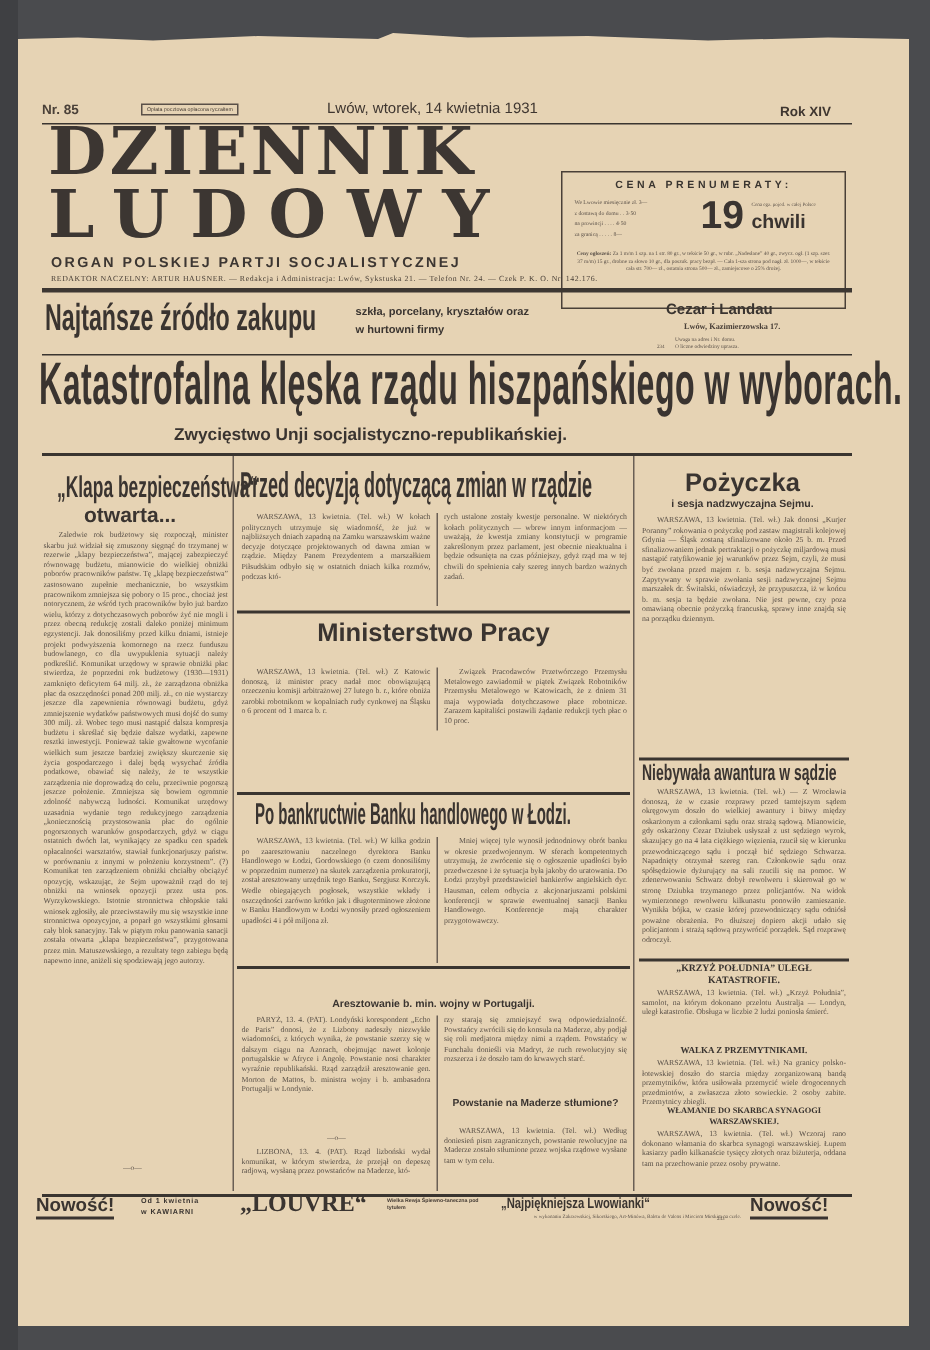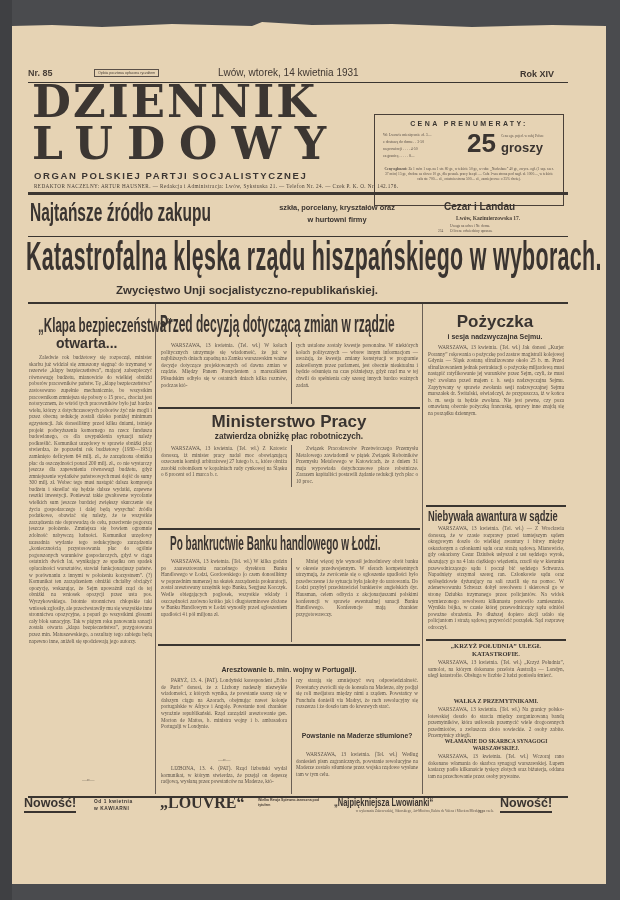--- a/index.html
+++ b/index.html
@@ -39,7 +39,7 @@
       <div><span>na prowincji</span> . . . . <span>4·50</span></div>
       <div><span>za granicą</span> . . . . . <span>8—</span></div>
     </div>
-    <div class="abs sans" style="left:92px;top:14px;font-size:26px;font-weight:bold;color:#3a3430;line-height:28px;">25</div>
+    <div class="abs sans" style="left:92px;top:14px;font-size:26px;font-weight:bold;color:#3a3430;line-height:28px;">19</div>
     <div class="abs" style="left:126px;top:19px;font-size:3.4px;color:#5a5048;width:60px;">Cena egz. pojed. w całej Polsce</div>
     <div class="abs sans" style="left:126px;top:25px;font-size:13px;font-weight:bold;color:#3a3430;">groszy</div>
     <div class="abs" style="left:8px;top:52px;width:172px;font-size:3.6px;line-height:4.8px;color:#5a5048;text-align:center;">

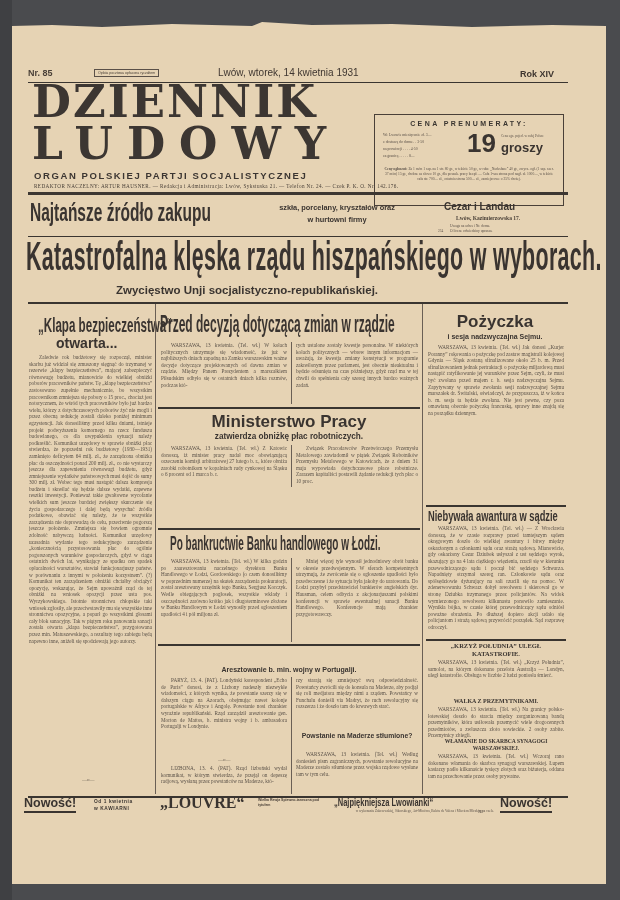--- a/index.html
+++ b/index.html
@@ -41,7 +41,7 @@
     </div>
     <div class="abs sans" style="left:92px;top:14px;font-size:26px;font-weight:bold;color:#3a3430;line-height:28px;">19</div>
     <div class="abs" style="left:126px;top:19px;font-size:3.4px;color:#5a5048;width:60px;">Cena egz. pojed. w całej Polsce</div>
-    <div class="abs sans" style="left:126px;top:25px;font-size:13px;font-weight:bold;color:#3a3430;">groszy</div>
+    <div class="abs sans" style="left:126px;top:25px;font-size:13px;font-weight:bold;color:#3a3430;">chwili</div>
     <div class="abs" style="left:8px;top:52px;width:172px;font-size:3.6px;line-height:4.8px;color:#5a5048;text-align:center;">
       <b>Ceny ogłoszeń:</b> <span>Za 1 m/m 1 szp. na 1 str. 80 gr., w tekście 50 gr., w rubr. „Nadesłane” 40 gr., zwycz. ogł. (1 szp. szer. 37 m/m) 15 gr., drobne za słowo 10 gr., dla poszuk. pracy bezpł. — Cała 1-sza strona pod nagł. zł. 1000—, w tekście cała str. 700— zł., ostatnia strona 500— zł., zamiejscowe o 25% drożej.</span>
     </div>

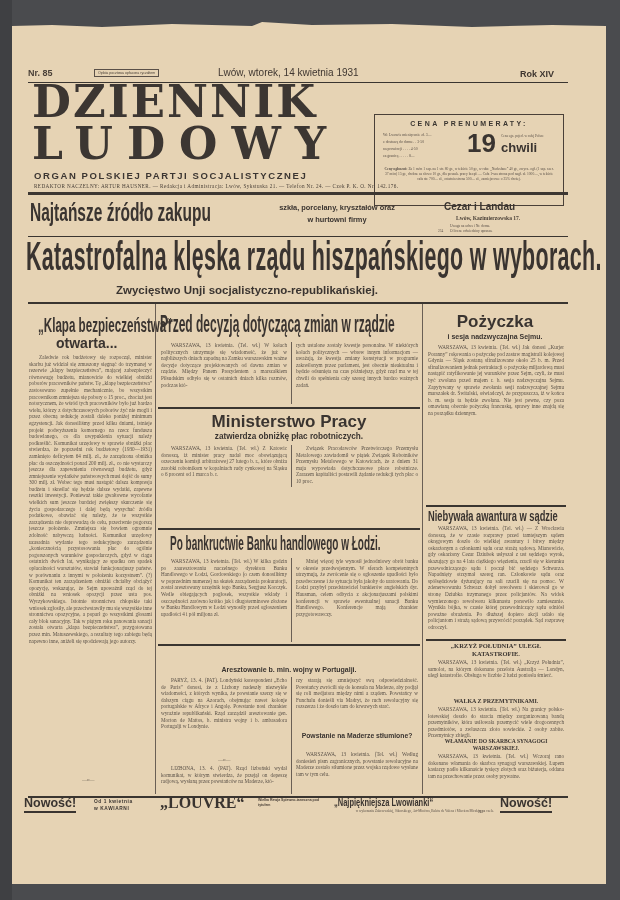--- a/index.html
+++ b/index.html
@@ -51,7 +51,7 @@
   <div class="rule" style="left:16px;top:170px;width:540px;height:3px;background:#3d3732;"></div>
 
   <div class="abs cond" style="left:18px;top:176px;font-size:25px;font-weight:bold;color:#3a3430;transform:scaleX(0.62);white-space:nowrap;">Najtańsze źródło zakupu</div>
-  <div class="abs sans" style="left:225px;top:180px;width:200px;text-align:center;font-size:7.4px;font-weight:bold;line-height:12px;color:#3a3430;">
+  <div class="abs sans" style="left:225px;top:180px;width:200px;text-align:left;font-size:7.4px;font-weight:bold;line-height:12px;color:#3a3430;">
     <div>szkła, porcelany, kryształów oraz</div>
     <div>w hurtowni firmy</div>
   </div>

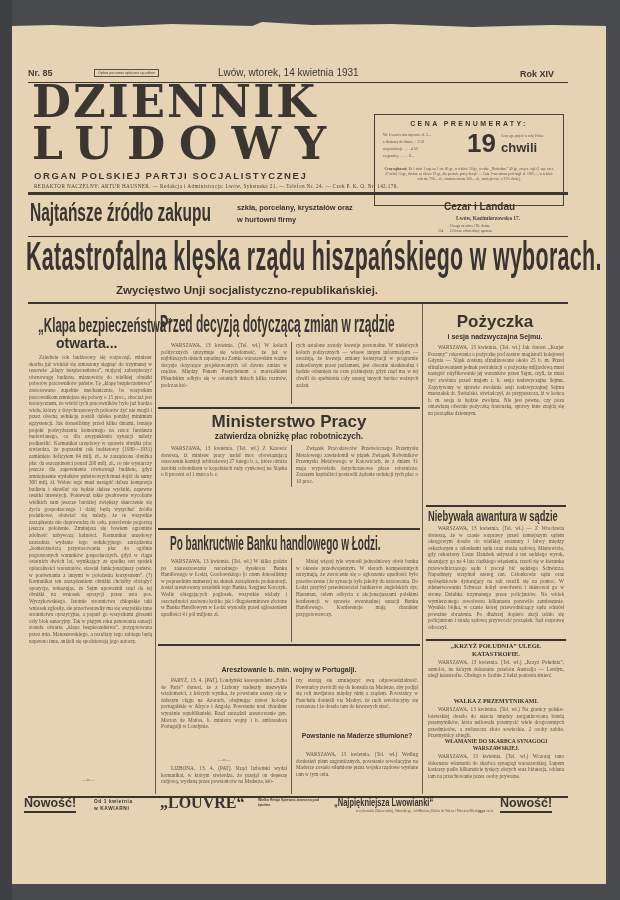--- a/index.html
+++ b/index.html
@@ -81,7 +81,6 @@
   <div class="rule" style="left:146px;top:385px;width:262px;height:1.5px;"></div>
 
   <div class="abs sans" style="left:146px;top:390px;width:262px;text-align:center;font-size:17px;font-weight:bold;color:#3a3430;">Ministerstwo Pracy</div>
-  <div class="abs sans" style="left:146px;top:410px;width:262px;text-align:center;font-size:8.2px;font-weight:bold;color:#3a3430;">zatwierdza obniżkę płac robotniczych.</div>
   <div class="abs txt" style="left:149px;top:423px;width:126px;height:42px;overflow:hidden;text-indent:10px;">WARSZAWA, 13 kwietnia. (Tel. wł.) Z Katowic donoszą, iż minister pracy nadał moc obowiązującą orzeczeniu komisji arbitrażowej 27 lutego b. r., które obniża zarobki robotnikom w kopalniach rudy cynkowej na Śląsku o 6 procent od 1 marca b. r.</div>
   <div class="vrule" style="left:279px;top:423px;height:42px;"></div>
   <div class="abs txt" style="left:284px;top:423px;width:122px;height:42px;overflow:hidden;text-indent:10px;">Związek Pracodawców Przetwórczego Przemysłu Metalowego zawiadomił w piątek Związek Robotników Przemysłu Metalowego w Katowicach, że z dniem 31 maja wypowiada dotychczasowe płace robotnicze. Zarazem kapitaliści postawili żądanie redukcji tych płac o 10 proc.</div>

